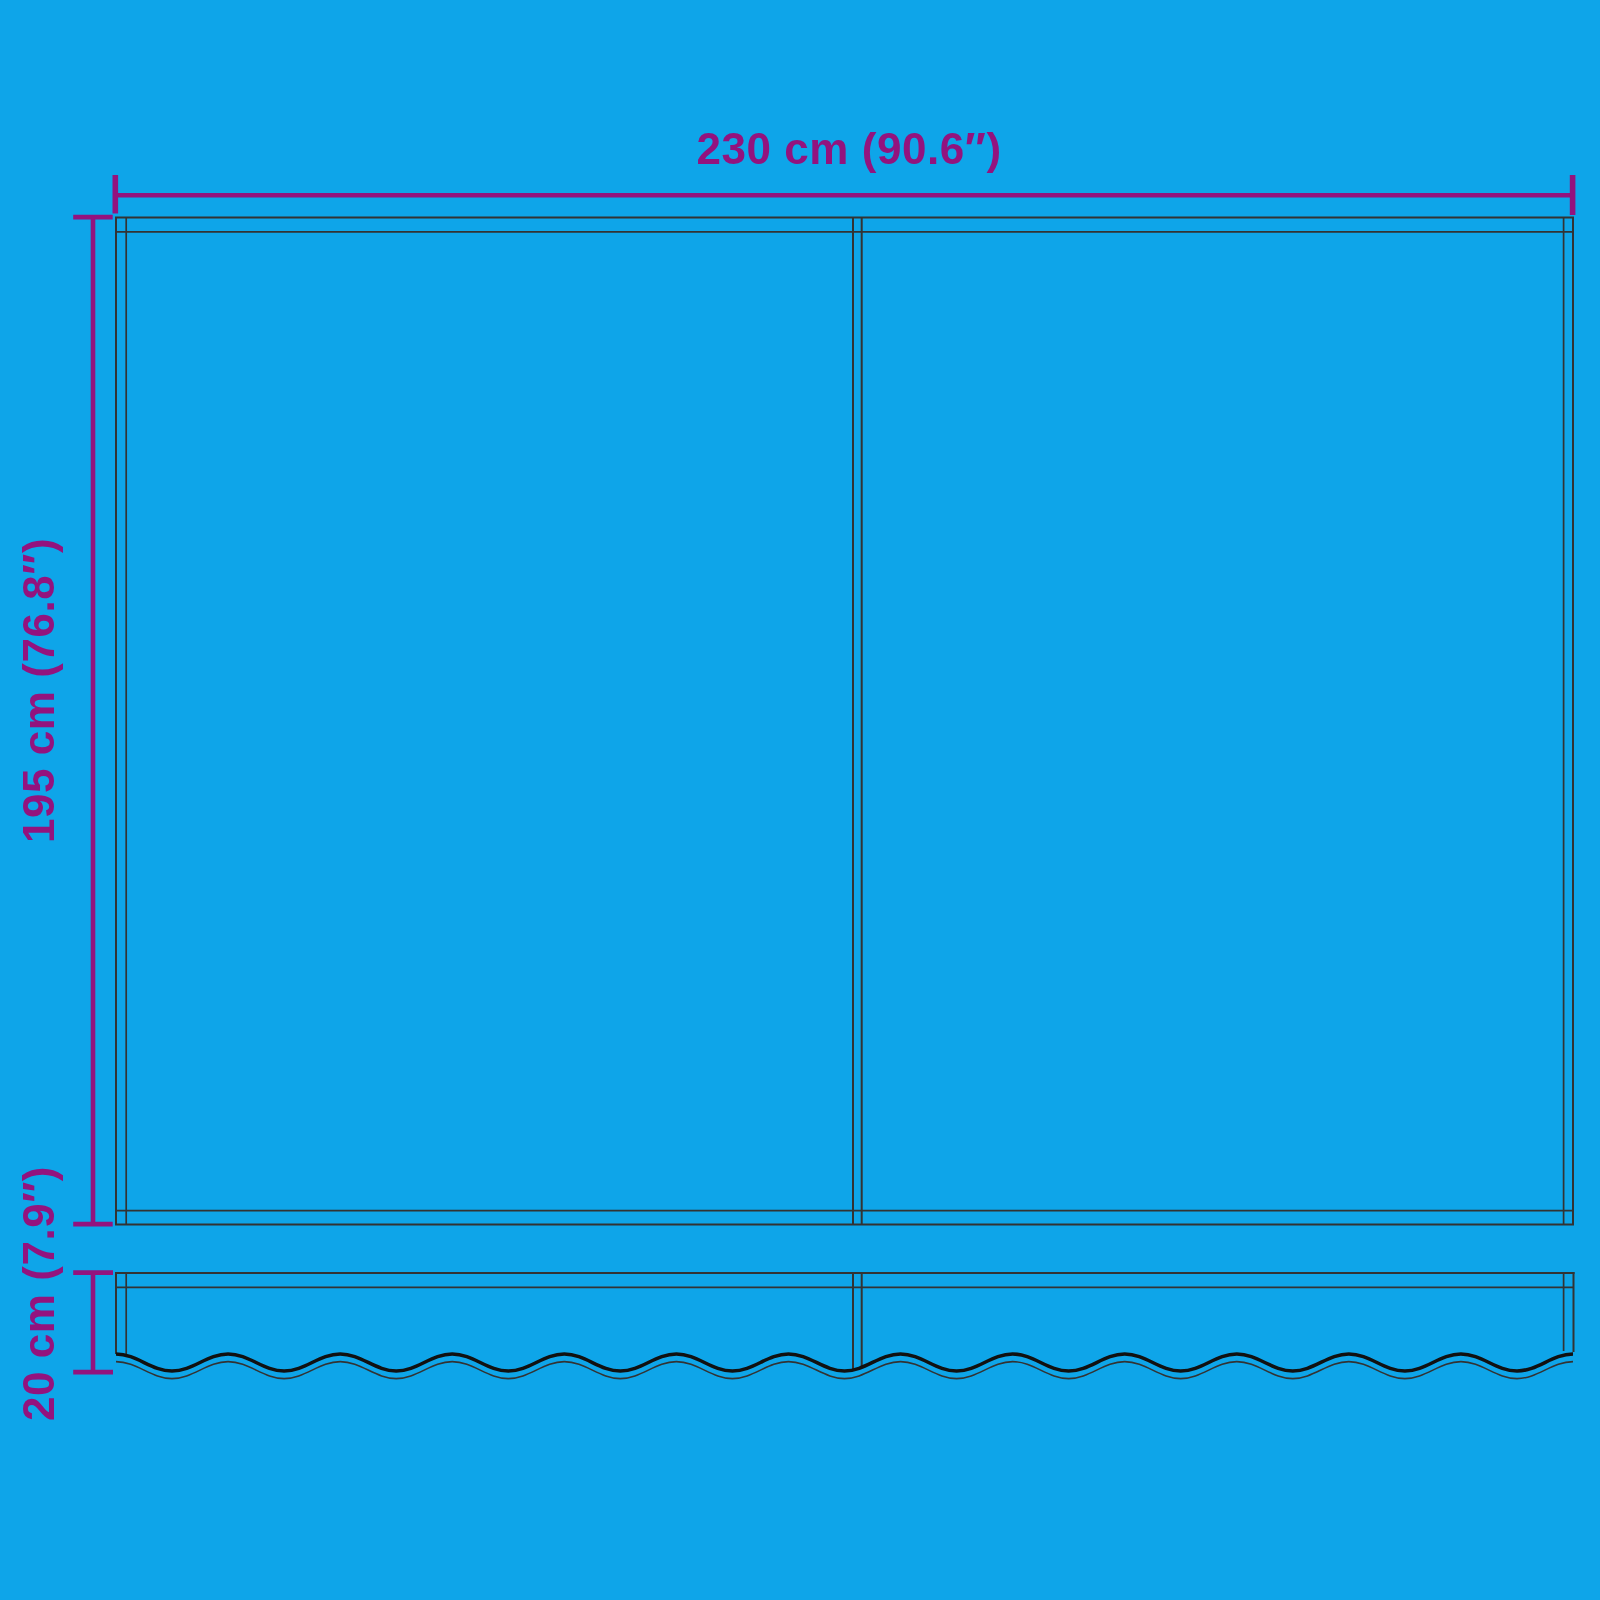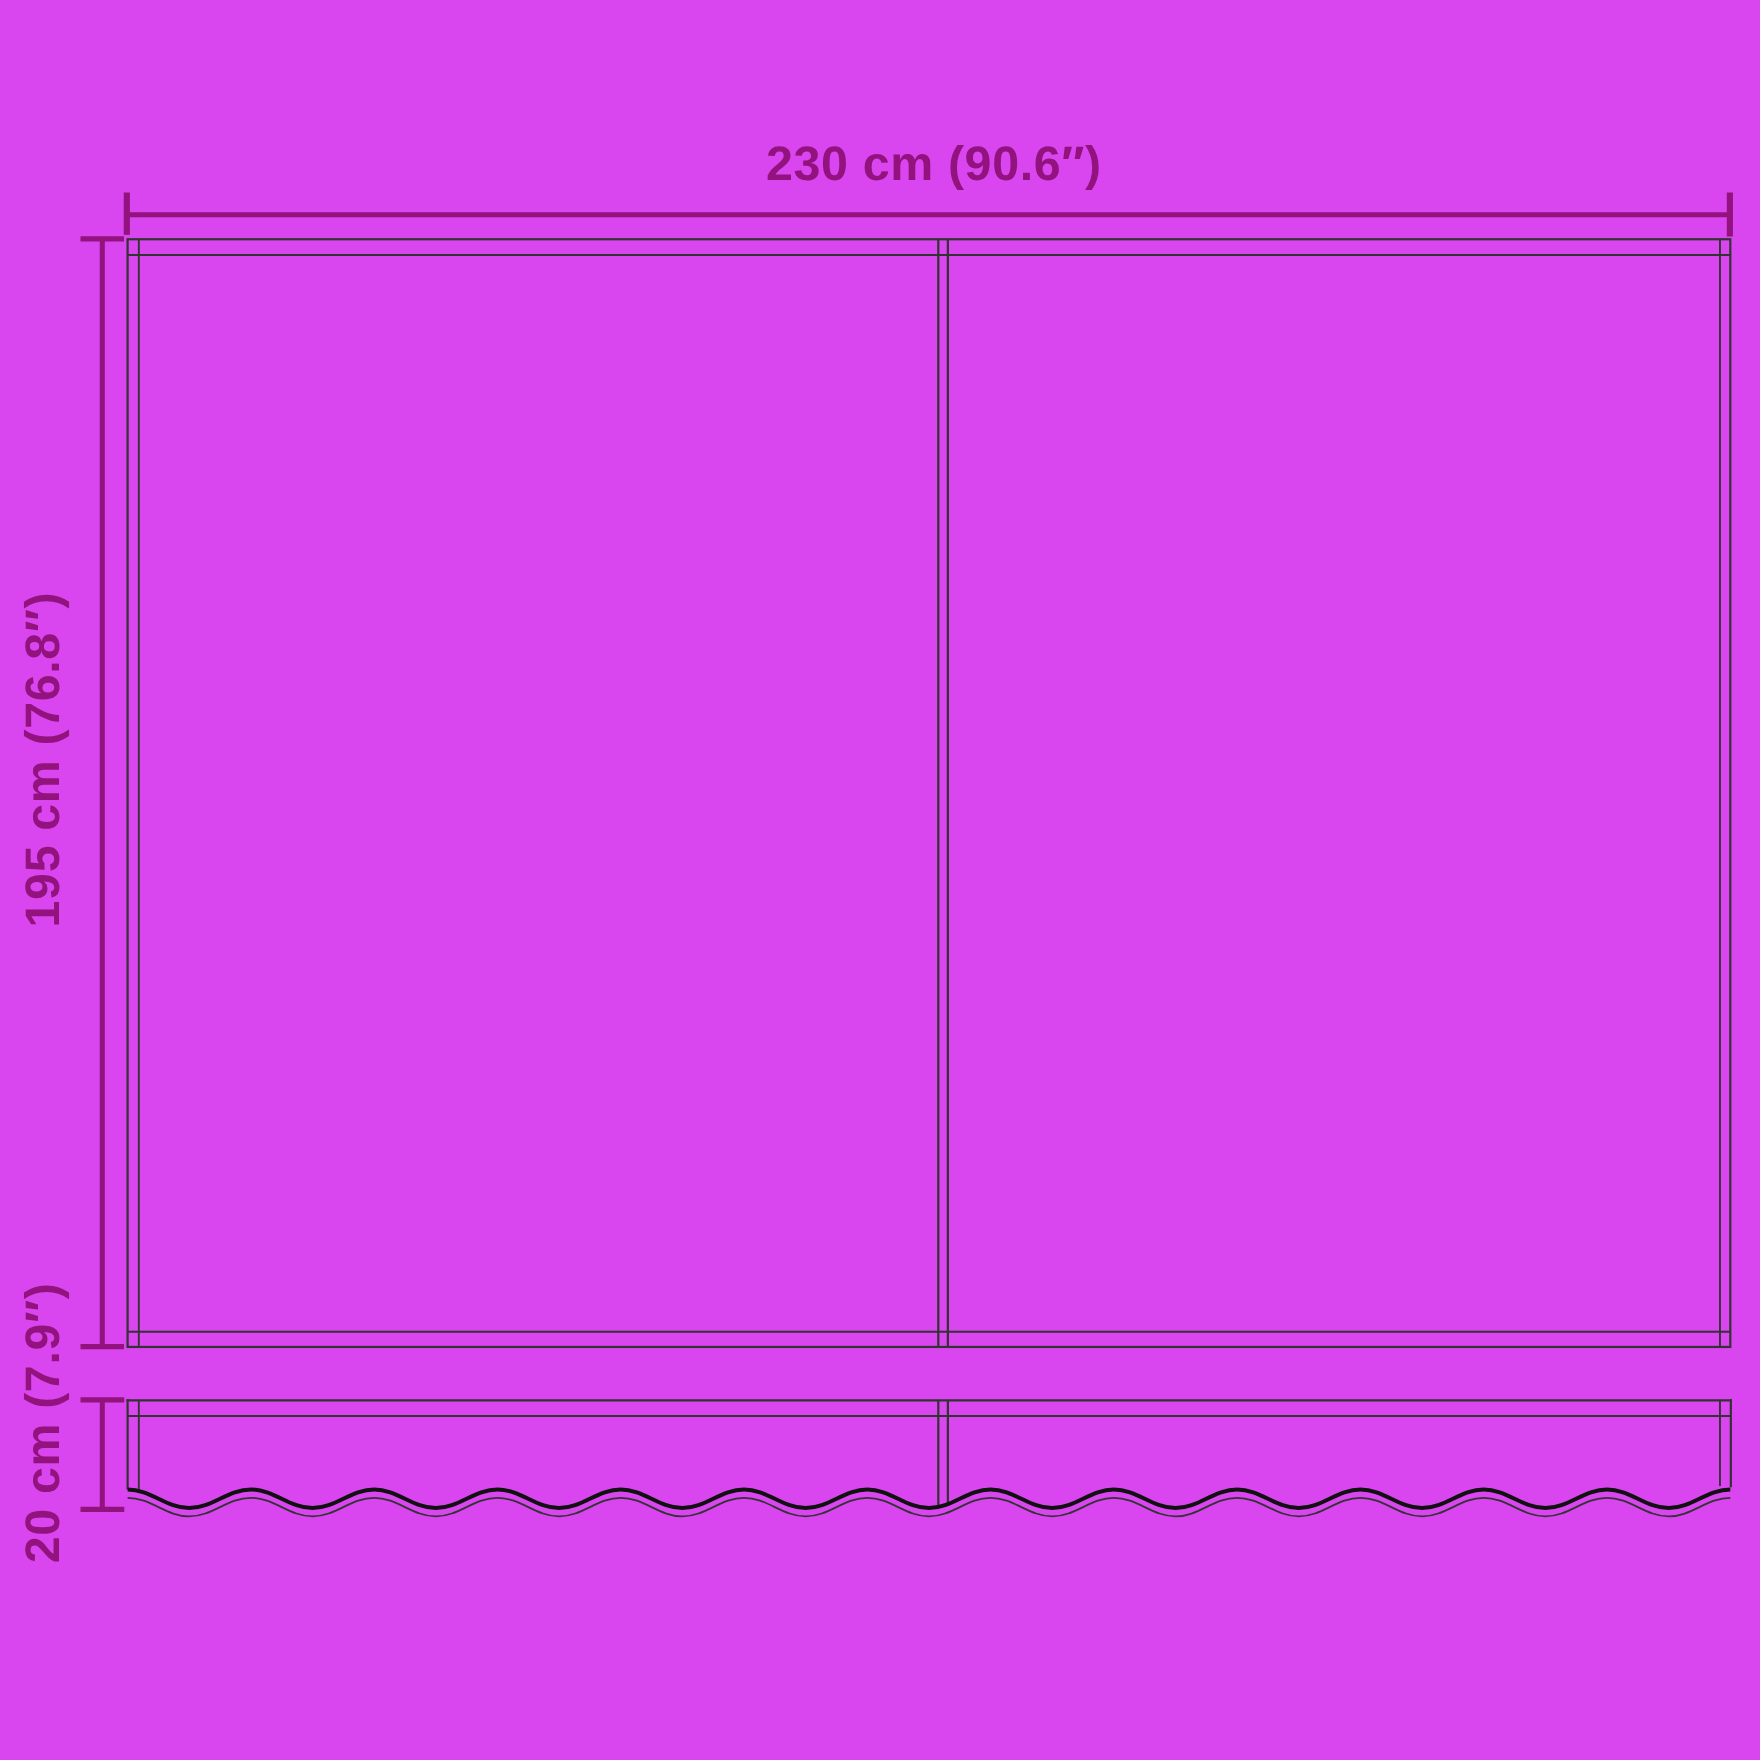--- a/index.html
+++ b/index.html
@@ -3,7 +3,7 @@
 <meta charset="utf-8">
 <style>
   html,body{margin:0;padding:0;background:#ffffff;}
-  .stage{position:relative;width:1600px;height:1600px;background:#d946ef;overflow:hidden;
+  .stage{position:relative;width:1600px;height:1600px;background:#0ea5e9;overflow:hidden;
          font-family:"Liberation Sans", sans-serif;}
   svg{display:block}
   text{font-family:"Liberation Sans", sans-serif;font-weight:bold;fill:#93137e;}

